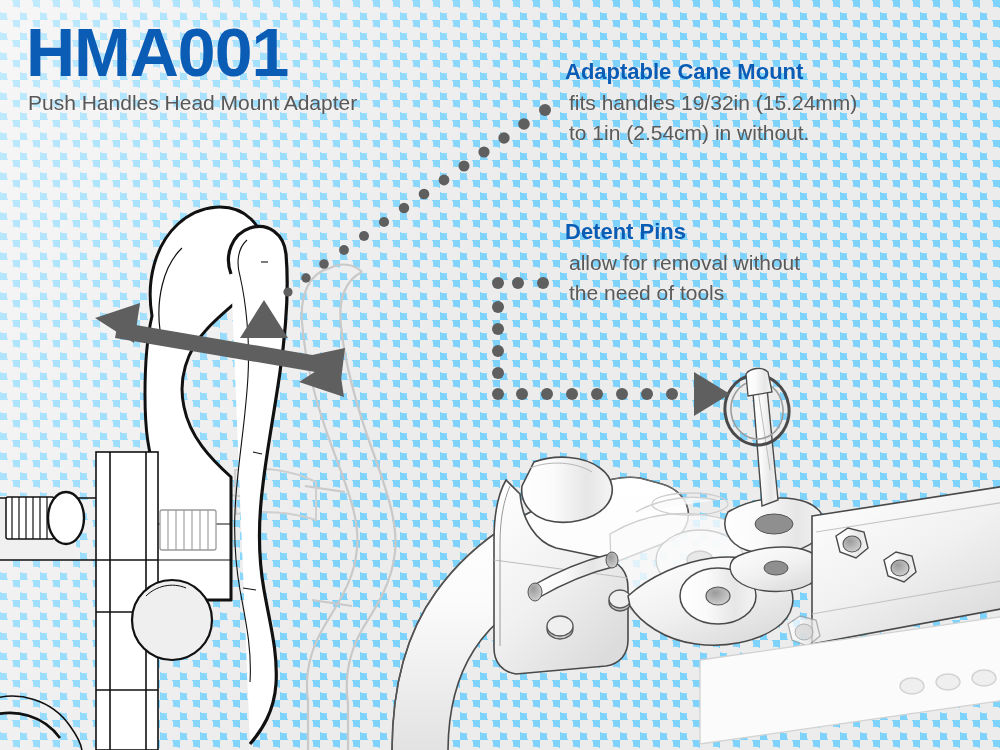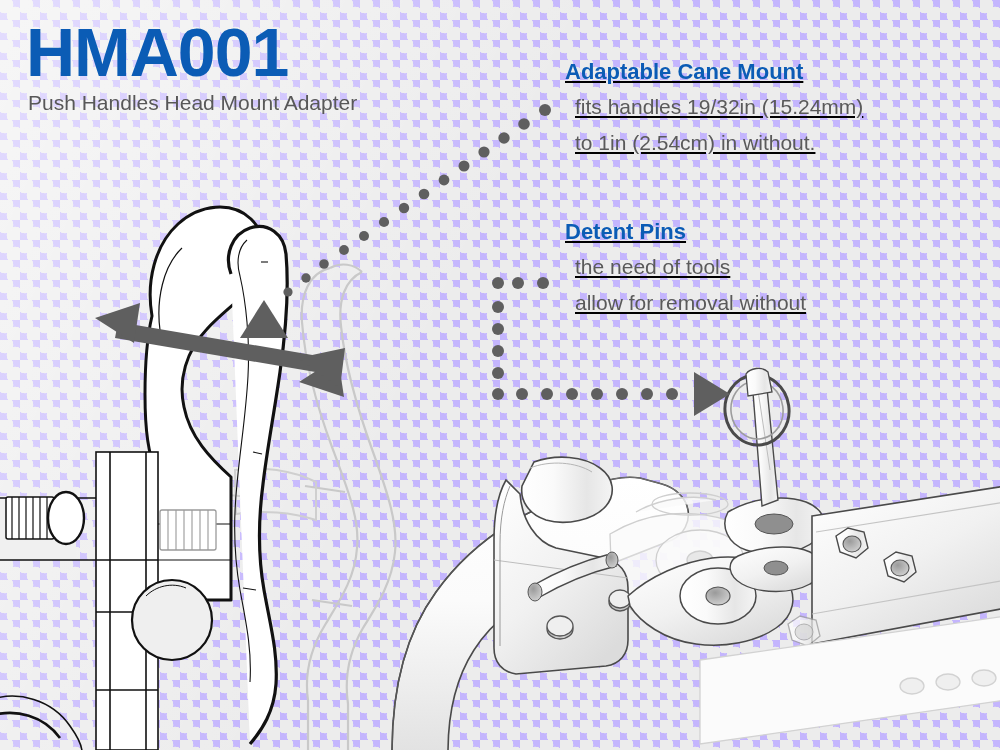--- a/index.html
+++ b/index.html
@@ -10,7 +10,7 @@
   }
   #stage{
     position:relative;width:1000px;height:750px;overflow:hidden;
-    background-color:#c4b5fd;
+    background-color:#7dd3fc;
   }
   
   .bg-dots{

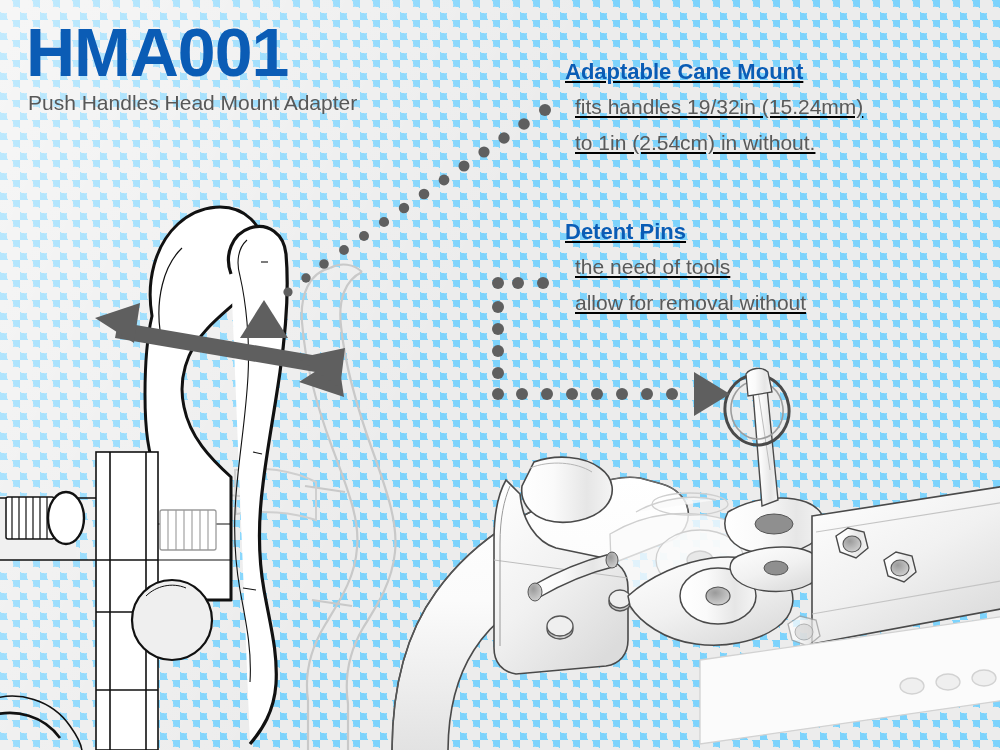--- a/index.html
+++ b/index.html
@@ -37,7 +37,7 @@
   }
 
   
-  .callout{position:absolute;text-decoration:underline;}
+  .callout{position:absolute;}
   .callout h2{
     font-size:22px;font-weight:bold;color:#0b5cb5;margin:0 0 6px 0;line-height:1.1;
   }

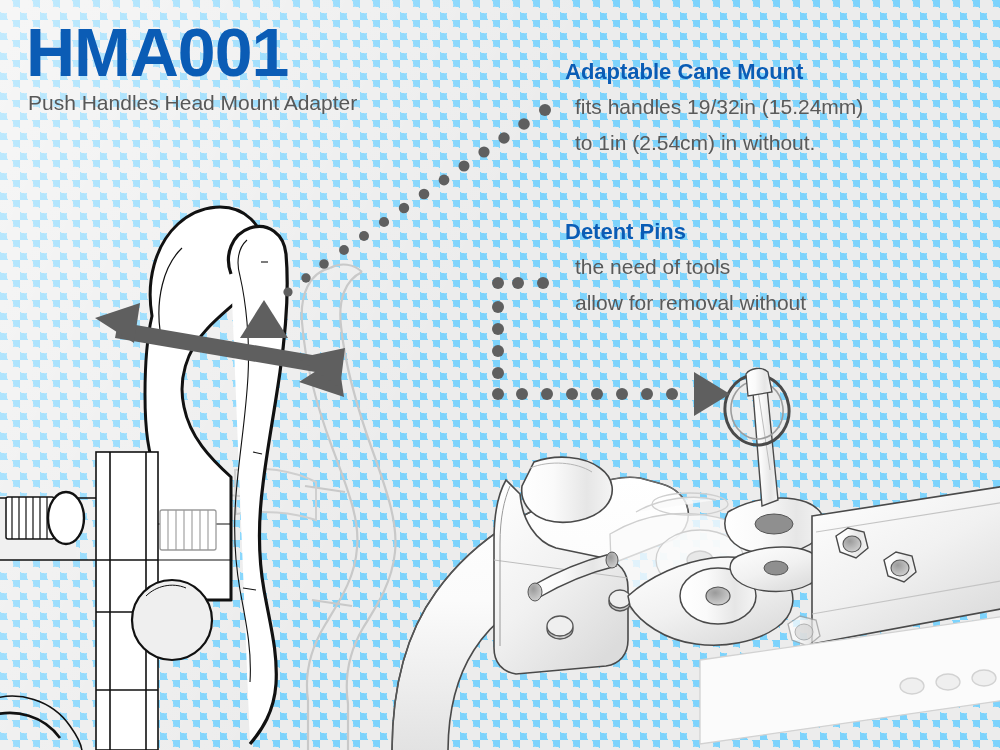--- a/index.html
+++ b/index.html
@@ -42,7 +42,7 @@
     font-size:22px;font-weight:bold;color:#0b5cb5;margin:0 0 6px 0;line-height:1.1;
   }
   .callout p{
-    font-size:21px;color:#5a5a5a;margin:10px;line-height:1.25;
+    font-size:21px;color:#5a5a5a;margin:4px;line-height:1.25;
   }
   #callout-cane{left:565px;top:60px;width:420px;}
   #callout-detent{left:565px;top:220px;width:420px;}

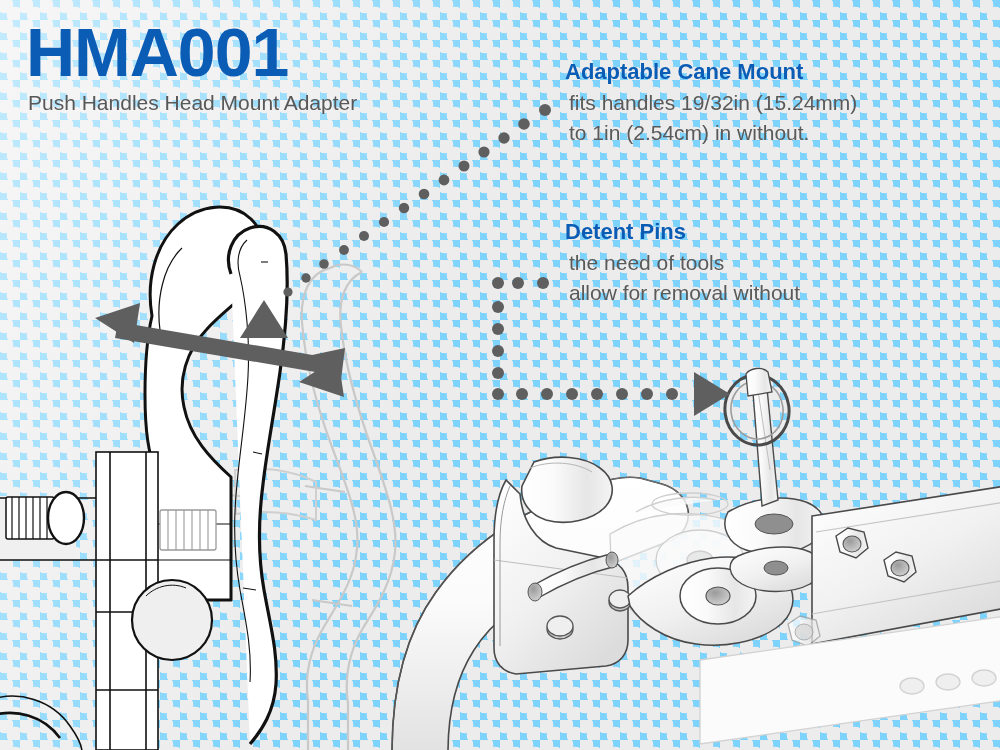--- a/index.html
+++ b/index.html
@@ -283,8 +283,8 @@
 
   <div class="callout" id="callout-detent">
     <h2>Detent Pins</h2>
+    <p>allow for removal without</p>
     <p>the need of tools</p>
-    <p>allow for removal without</p>
   </div>
 
   <svg class="overlay" width="1000" height="750" viewBox="0 0 1000 750">

